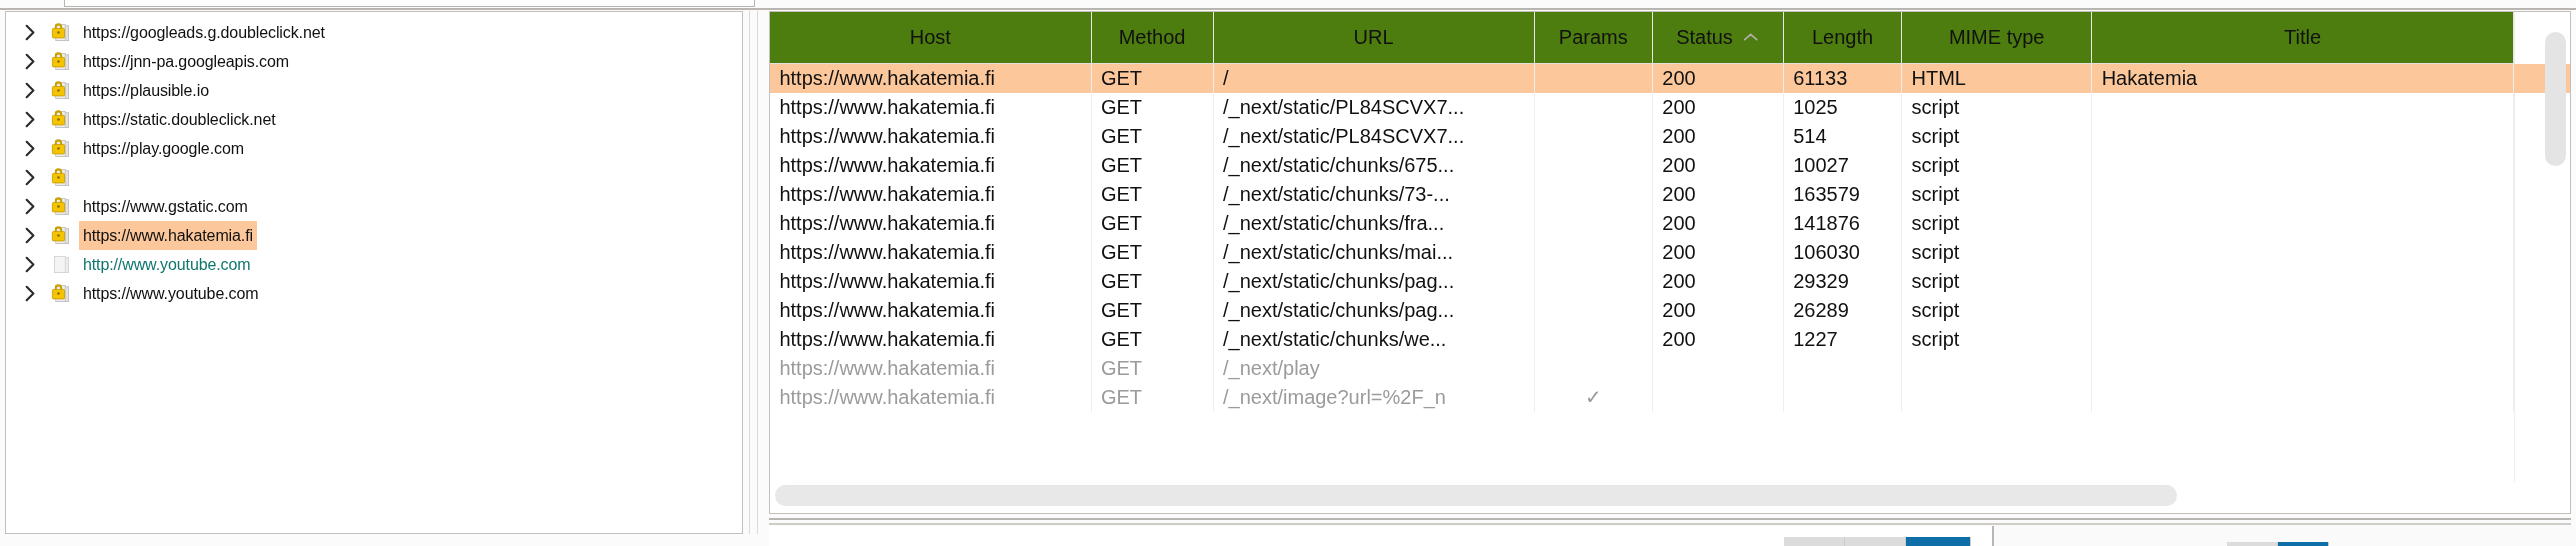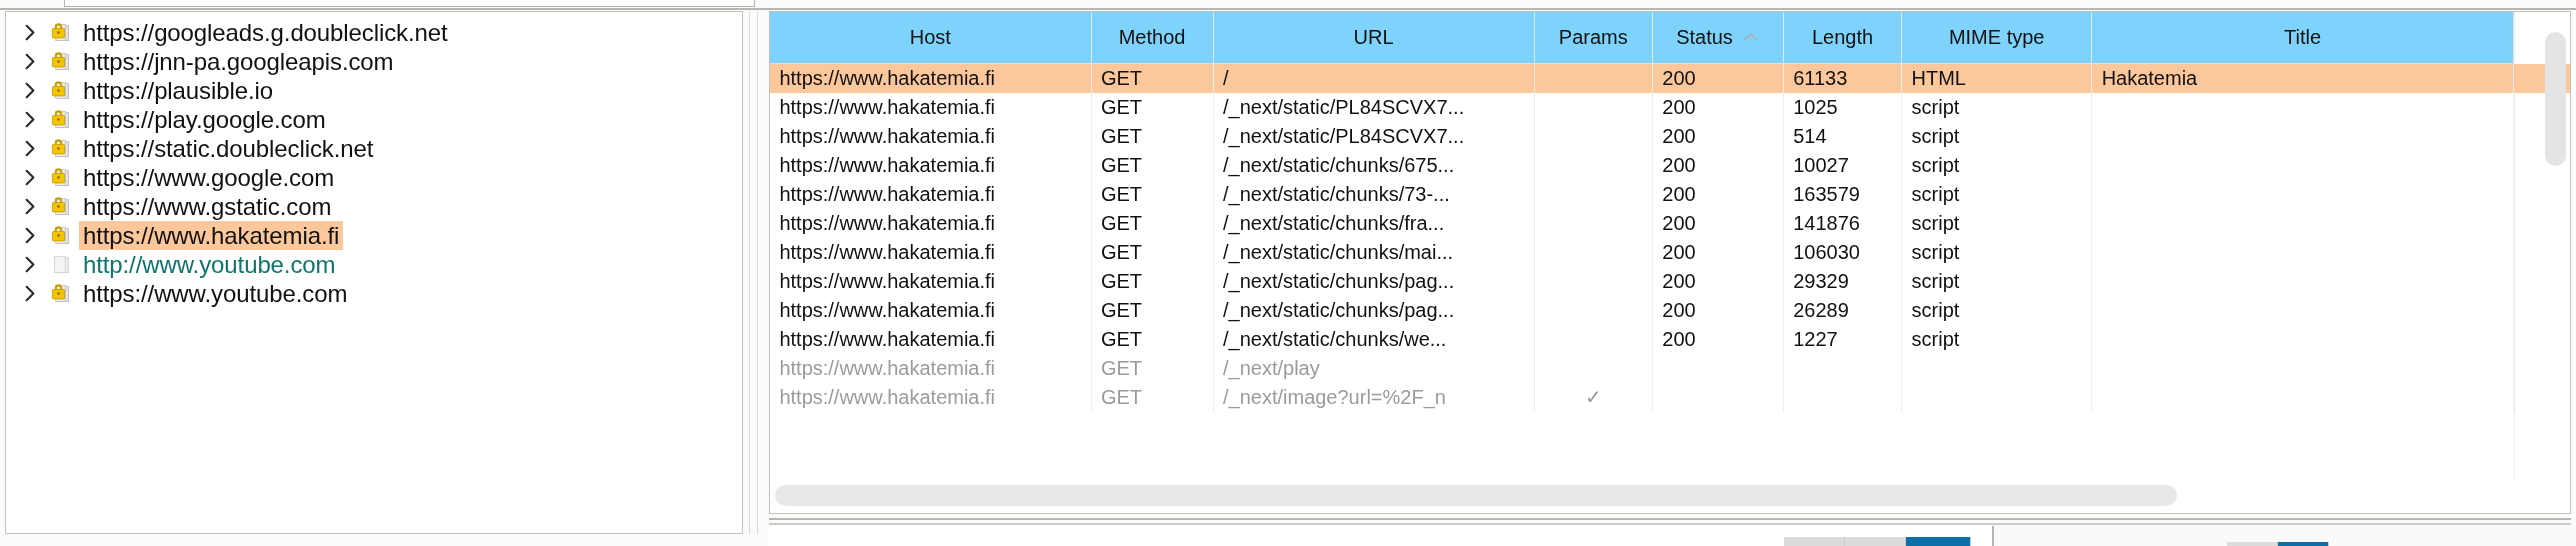--- a/index.html
+++ b/index.html
@@ -44,7 +44,7 @@
   }
   .ico svg{display:block;}
   .tree-label{
-    font-size:24px;color:#111111;white-space:nowrap;line-height:29px;
+    font-size:16px;color:#111111;white-space:nowrap;line-height:29px;
     padding:0 4px;letter-spacing:-0.1px;
   }
   .tree-row.dim .tree-label{color:#0f766e;}

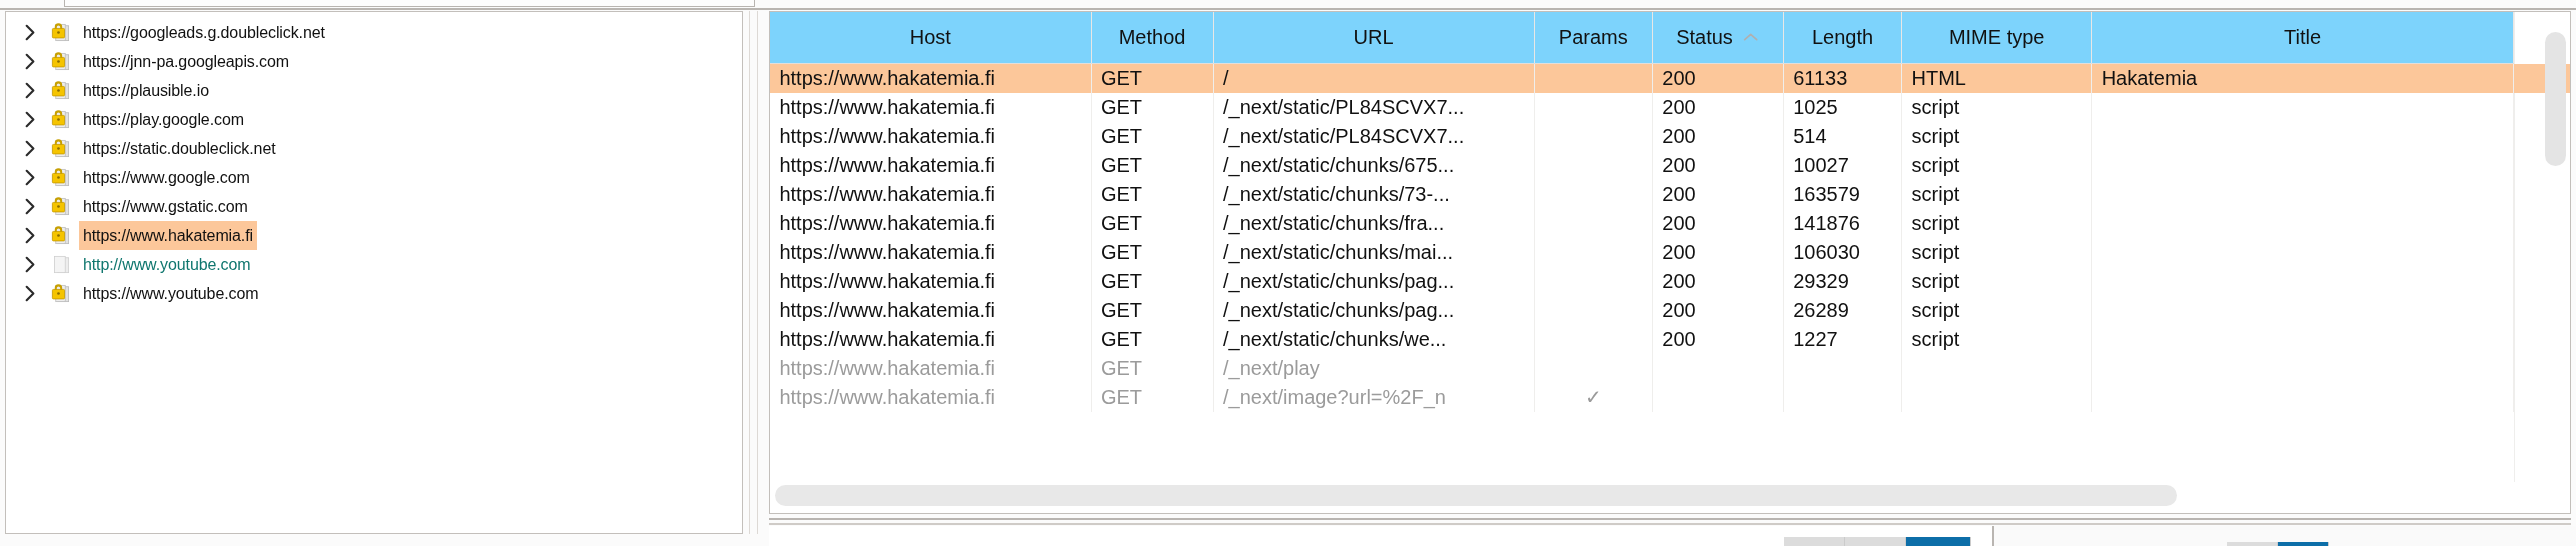--- a/index.html
+++ b/index.html
@@ -68,7 +68,7 @@
     border-collapse:collapse;table-layout:fixed;
   }
   .tbl th{
-    height:51px;background:#7dd3fc;font-weight:400;font-size:20px;color:#111;
+    height:51px;background:#4d7c0f;font-weight:400;font-size:20px;color:#111;
     border-right:1.3px solid #e9e7e5;border-bottom:1.3px solid #e2dfdc;
     text-align:center;vertical-align:middle;padding:0;
   }

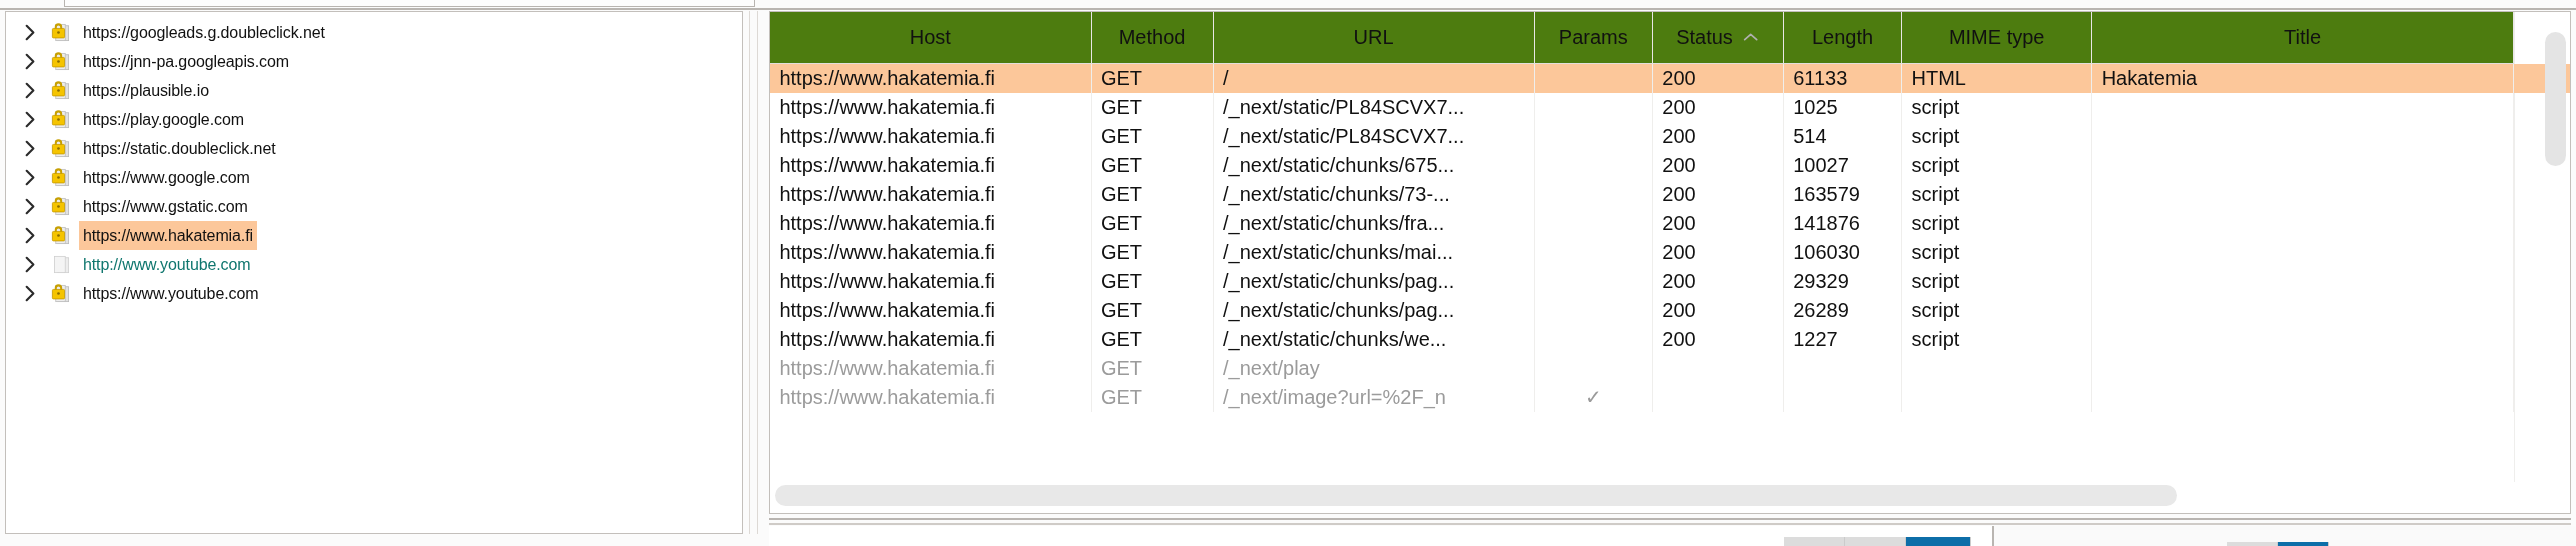--- a/index.html
+++ b/index.html
@@ -223,24 +223,24 @@
               <circle cx="14" cy="17" r="2" fill="#8a6d00"></circle>
             </svg>
           </span>
+          <span class="tree-label">https://static.doubleclick.net</span>
+        </div>
+        <div class="tree-row">
+          <span class="chev">
+            <svg width="13.4" height="19" viewBox="0 0 20 28">
+              <path d="M4 4 L14 14 L4 24" fill="none" stroke="#2b2b2b" stroke-width="3.2" stroke-linecap="round" stroke-linejoin="round"></path>
+            </svg>
+          </span>
+          <span class="ico">
+            <svg width="23" height="23" viewBox="0 0 34 34">
+              <rect x="13" y="7" width="16" height="22" fill="#e2e2e2" stroke="#b9b9b9" stroke-width="1.2"></rect>
+              <rect x="10" y="5" width="14" height="24" fill="#ededed" stroke="#bdbdbd" stroke-width="1.2"></rect>
+              <path d="M10 12 v-3 a4 4 0 0 1 8 0 v3" fill="none" stroke="#c8a000" stroke-width="3"></path>
+              <rect x="5" y="11" width="18" height="14" rx="1.5" fill="#f5c400" stroke="#c59a00" stroke-width="1.2"></rect>
+              <circle cx="14" cy="17" r="2" fill="#8a6d00"></circle>
+            </svg>
+          </span>
           <span class="tree-label">https://play.google.com</span>
-        </div>
-        <div class="tree-row">
-          <span class="chev">
-            <svg width="13.4" height="19" viewBox="0 0 20 28">
-              <path d="M4 4 L14 14 L4 24" fill="none" stroke="#2b2b2b" stroke-width="3.2" stroke-linecap="round" stroke-linejoin="round"></path>
-            </svg>
-          </span>
-          <span class="ico">
-            <svg width="23" height="23" viewBox="0 0 34 34">
-              <rect x="13" y="7" width="16" height="22" fill="#e2e2e2" stroke="#b9b9b9" stroke-width="1.2"></rect>
-              <rect x="10" y="5" width="14" height="24" fill="#ededed" stroke="#bdbdbd" stroke-width="1.2"></rect>
-              <path d="M10 12 v-3 a4 4 0 0 1 8 0 v3" fill="none" stroke="#c8a000" stroke-width="3"></path>
-              <rect x="5" y="11" width="18" height="14" rx="1.5" fill="#f5c400" stroke="#c59a00" stroke-width="1.2"></rect>
-              <circle cx="14" cy="17" r="2" fill="#8a6d00"></circle>
-            </svg>
-          </span>
-          <span class="tree-label">https://static.doubleclick.net</span>
         </div>
         <div class="tree-row">
           <span class="chev">

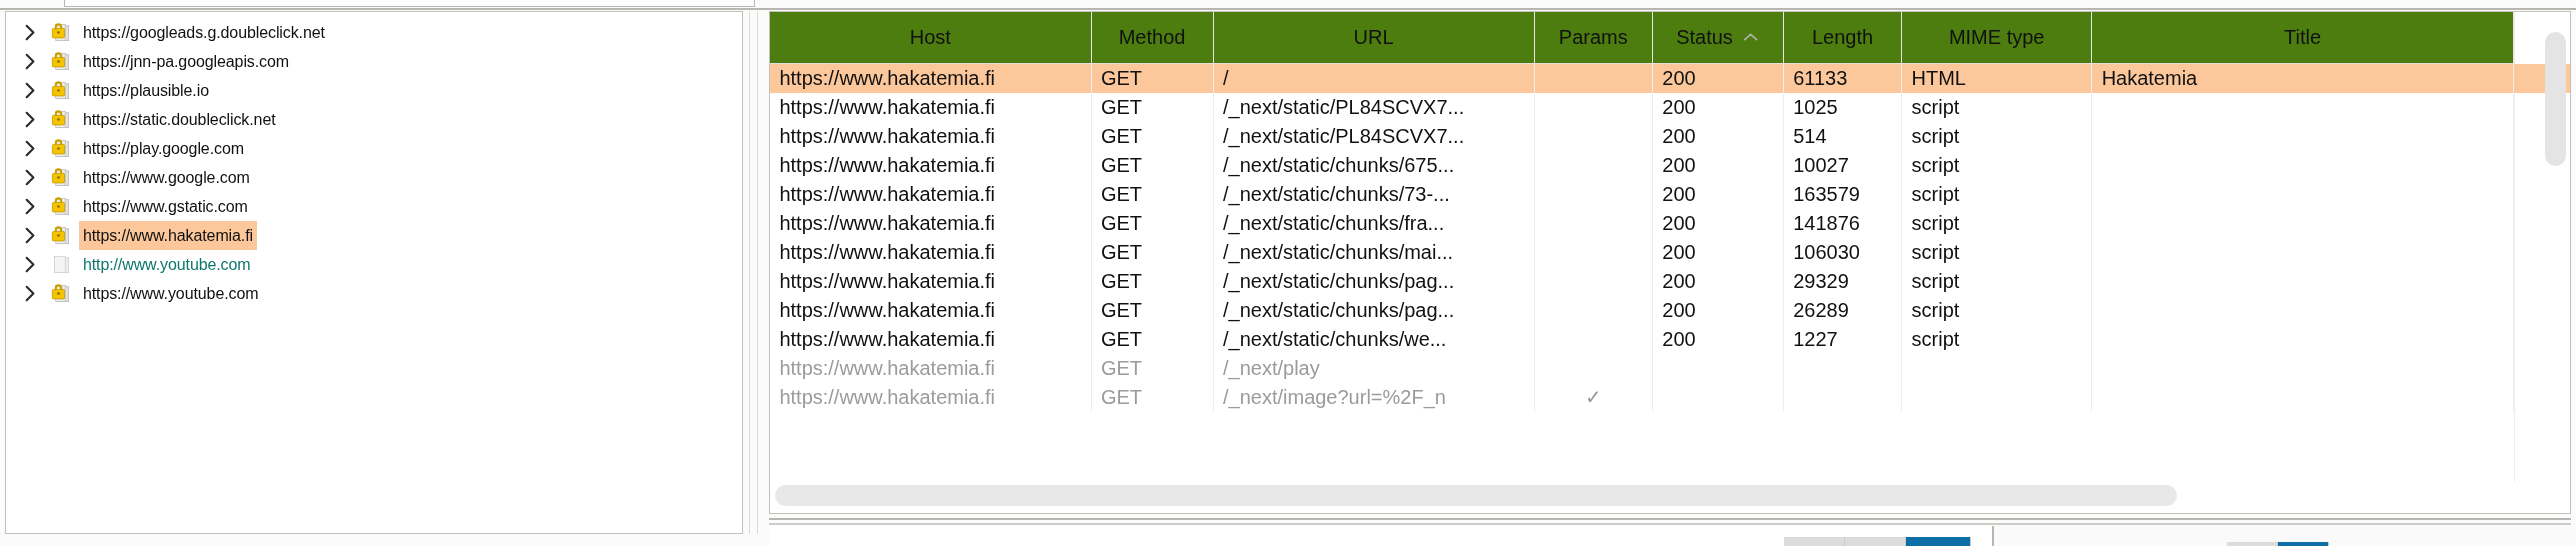--- a/index.html
+++ b/index.html
@@ -257,7 +257,6 @@
               <circle cx="14" cy="17" r="2" fill="#8a6d00"></circle>
             </svg>
           </span>
-          <span class="tree-label">https://www.google.com</span>
         </div>
         <div class="tree-row">
           <span class="chev">

